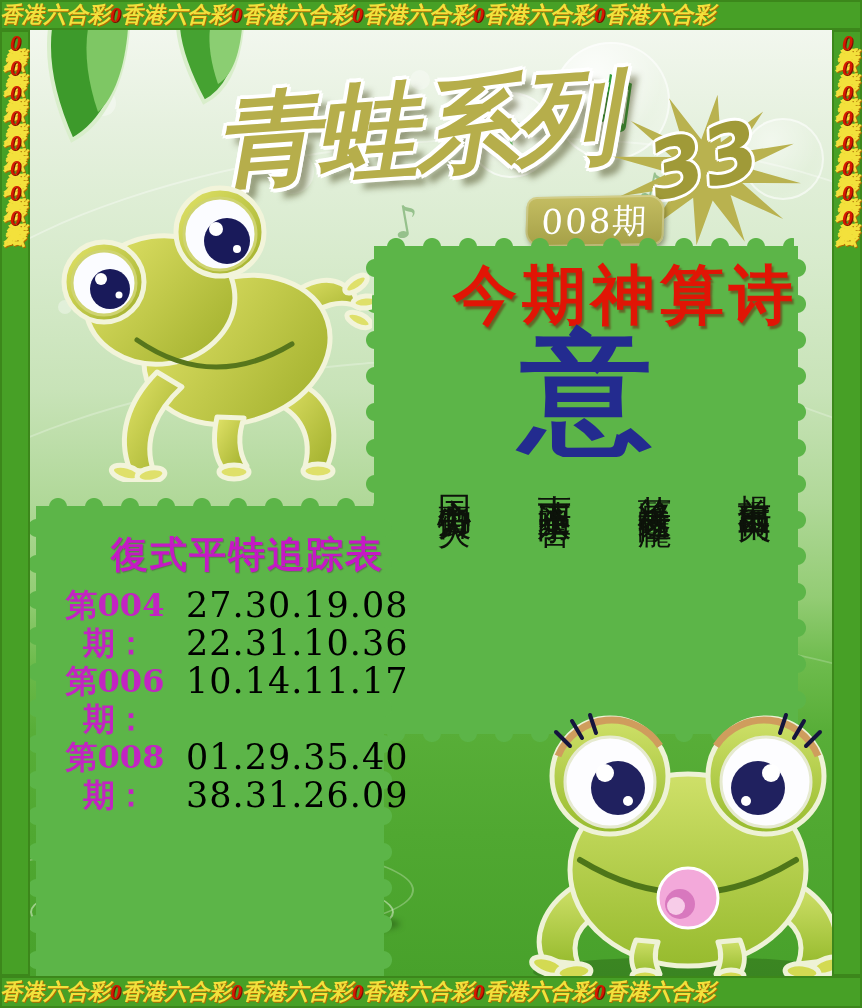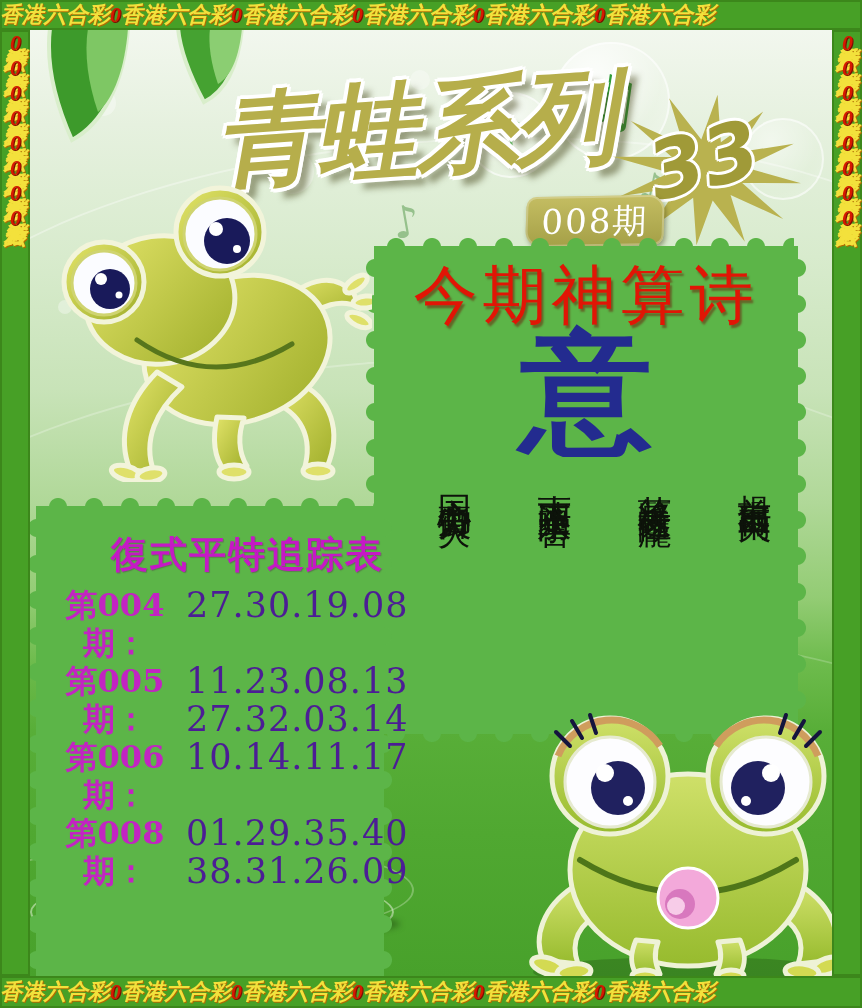--- a/index.html
+++ b/index.html
@@ -95,8 +95,8 @@
   .panel-table{left:36px;top:506px;width:348px;height:470px;}
   
   .poem-title{
-    position:absolute;left:0;right:0;top:6px;text-align:center;
-    font-family:"DejaVu Serif",serif;font-weight:normal;font-size:64px;letter-spacing:5px;
+    position:absolute;left:0;right:0;top:6px;text-align:right;
+    font-family:"DejaVu Serif",serif;font-weight:bold;font-size:64px;letter-spacing:5px;
     color:#e11505;text-shadow:2px 3px 2px rgba(110,5,0,.45);
   }
   .main-char{

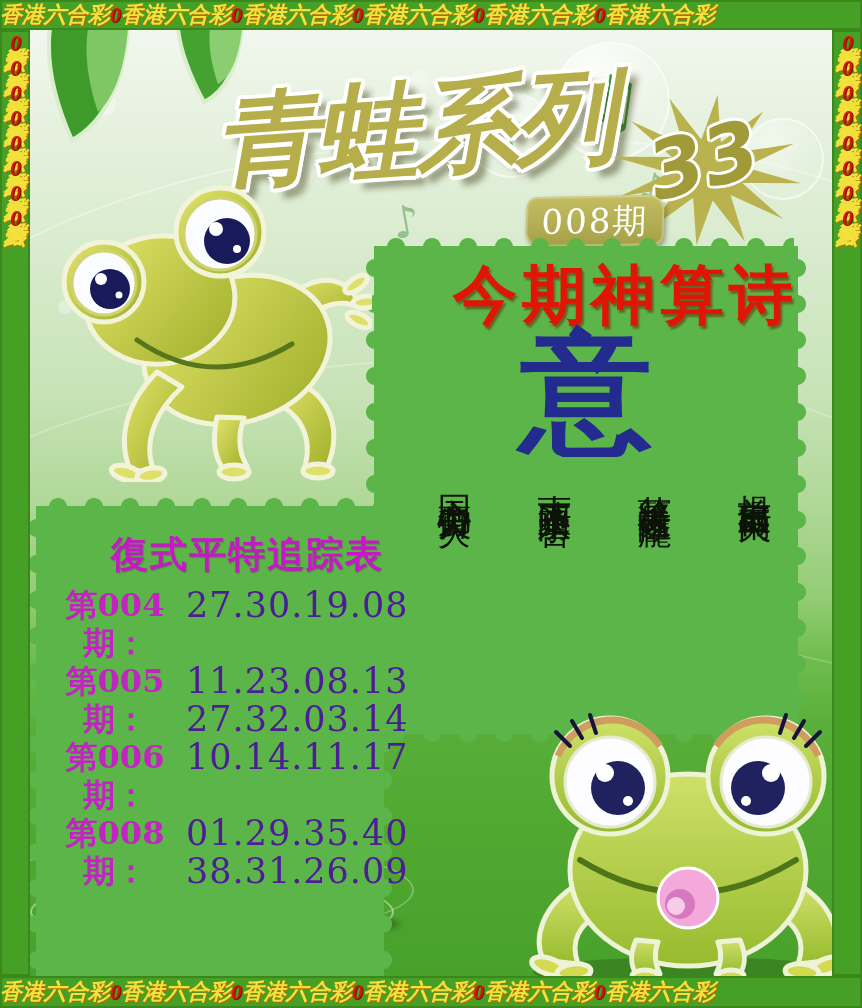--- a/index.html
+++ b/index.html
@@ -124,7 +124,7 @@
   }
   .trow .tnums{
     font-family:"DejaVu Serif",serif;font-size:35px;line-height:38px;
-    color:#4c1d95;letter-spacing:1px;
+    color:#000000;letter-spacing:1px;
   }
   
   .frog1{position:absolute;left:42px;top:182px;z-index:12;}

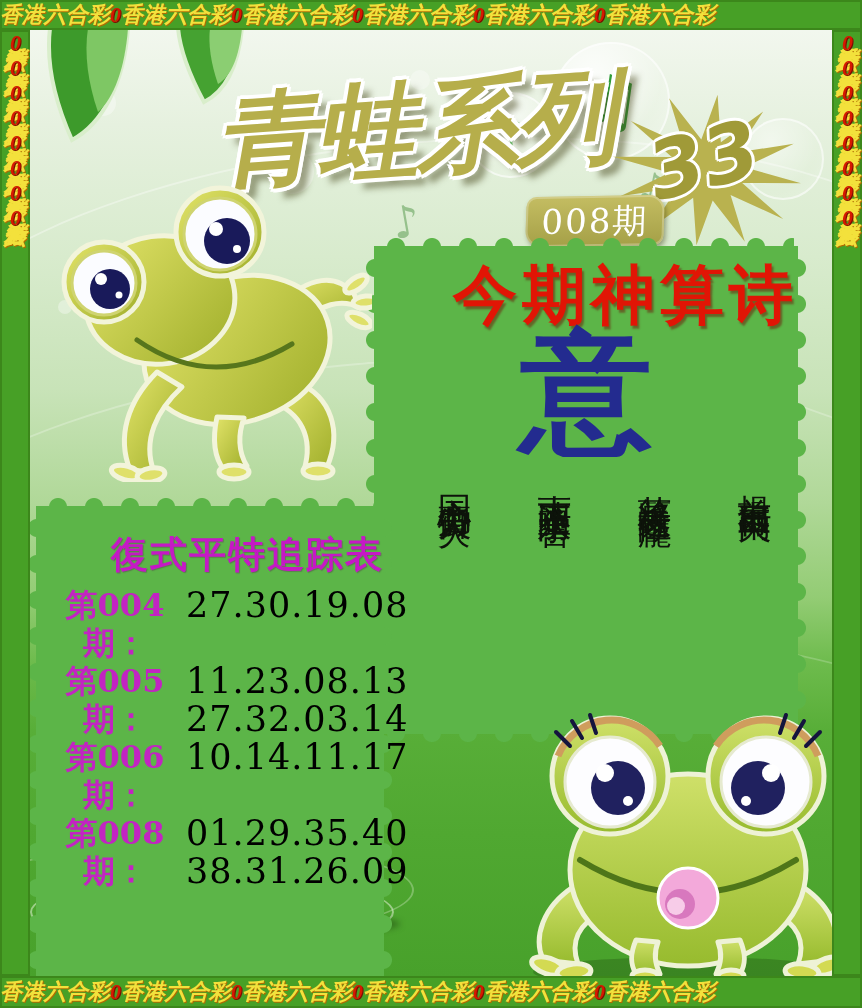--- a/index.html
+++ b/index.html
@@ -201,6 +201,7 @@
           <div class="tlabel">第004期：</div>
           <div class="tnums">
             <div>27.30.19.08</div>
+            <div>22.31.10.36</div>
           </div>
         </div>
         <div class="trow">

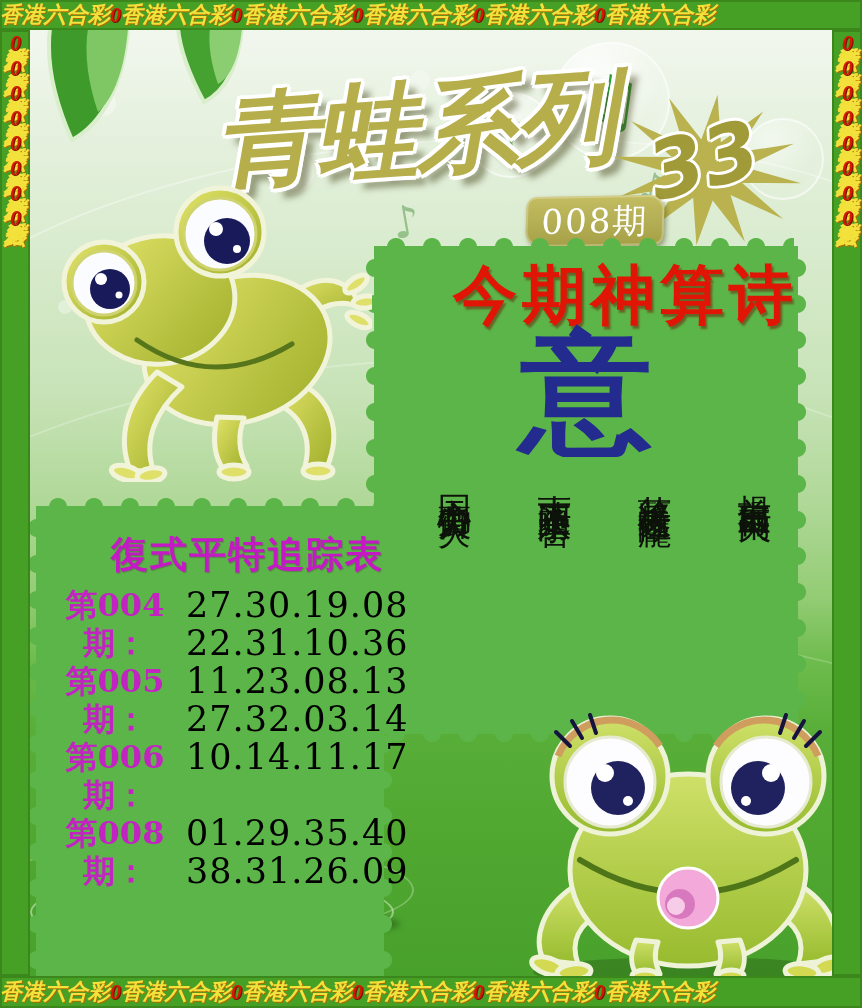--- a/index.html
+++ b/index.html
@@ -202,13 +202,6 @@
           <div class="tnums">
             <div>27.30.19.08</div>
             <div>22.31.10.36</div>
-          </div>
-        </div>
-        <div class="trow">
-          <div class="tlabel">第005期：</div>
-          <div class="tnums">
-            <div>11.23.08.13</div>
-            <div>27.32.03.14</div>
           </div>
         </div>
         <div class="trow">

